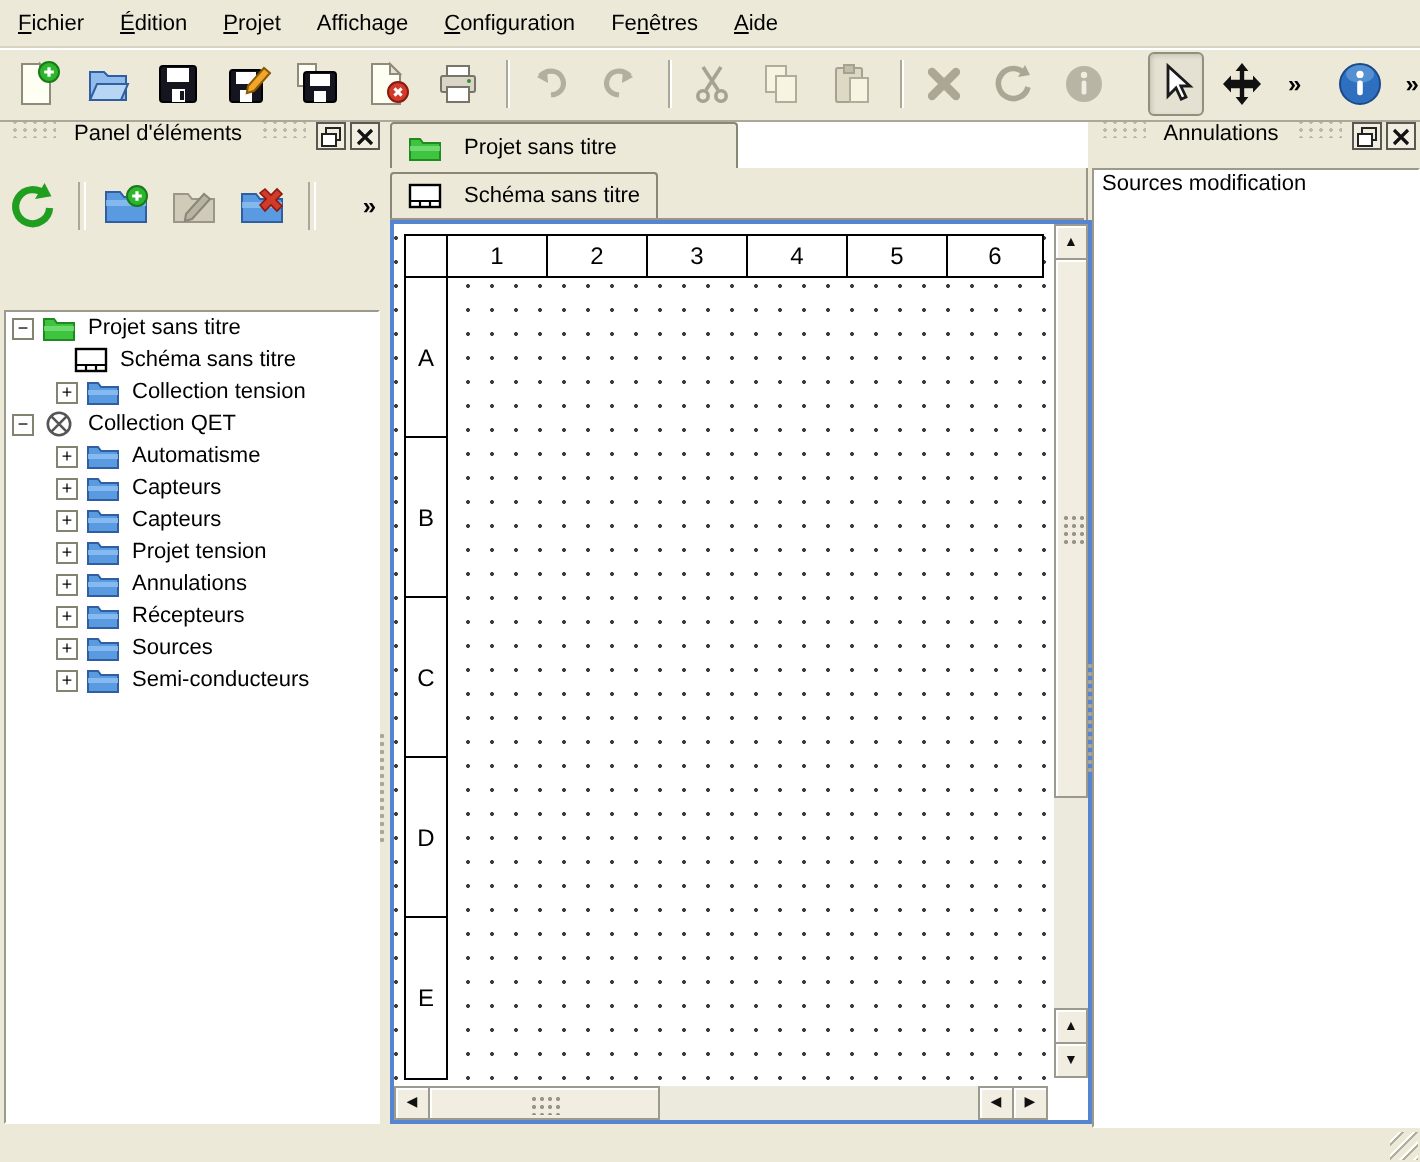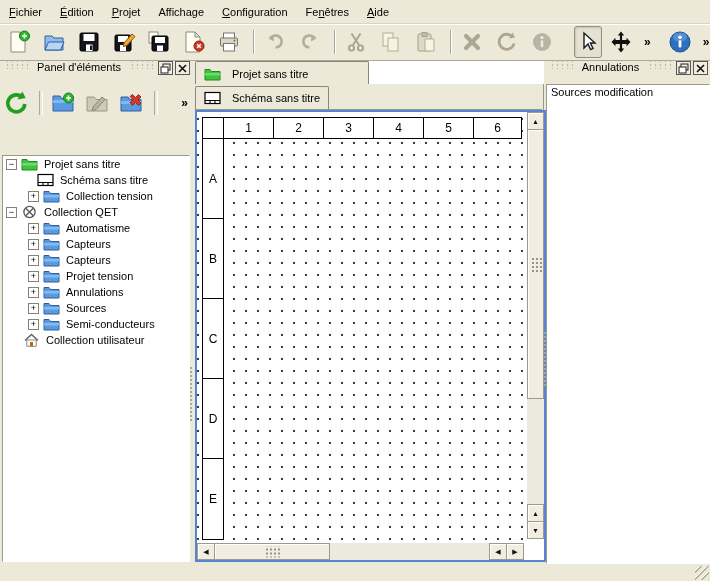--- a/index.html
+++ b/index.html
@@ -409,6 +409,16 @@
             <path d="M1 6h15v2.5H1z" fill="#8ec0f0" opacity="0.85"></path>
           </svg>
         </span>
+      <span class="tlabel">Récepteurs</span>
+    </div>
+    <div class="tree-row lvl1">
+      <span class="exp exp-plus"></span>
+      <span class="ticon">
+          <svg viewBox="0 0 17 14">
+            <path d="M1 2.5h5l1.5 2H16v8.5H1z" fill="#5a9ae0" stroke="#2f5fa0"></path>
+            <path d="M1 6h15v2.5H1z" fill="#8ec0f0" opacity="0.85"></path>
+          </svg>
+        </span>
       <span class="tlabel">Sources</span>
     </div>
     <div class="tree-row lvl1">

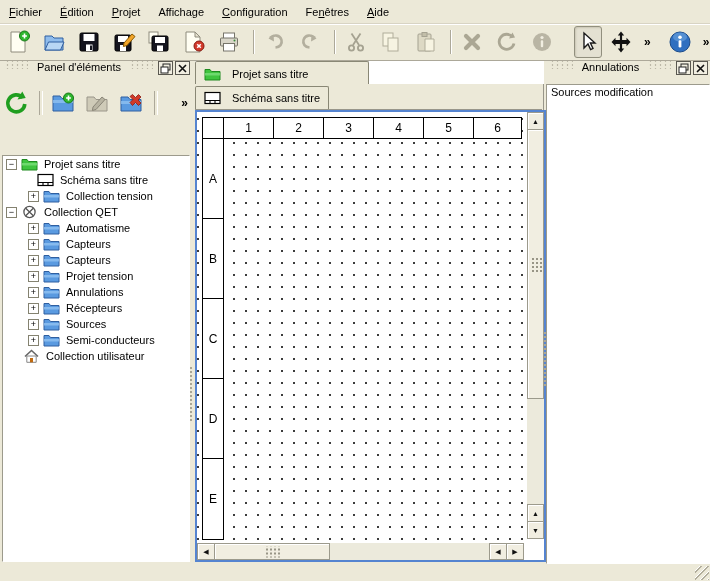--- a/index.html
+++ b/index.html
@@ -431,16 +431,6 @@
         </span>
       <span class="tlabel">Semi-conducteurs</span>
     </div>
-    <div class="tree-row" style="padding-left:20px;">
-      <span class="ticon">
-          <svg viewBox="0 0 17 14">
-            <path d="M2 7.5L8.5 1.5 15 7.5" fill="none" stroke="#666" stroke-width="1.6"></path>
-            <path d="M3.8 7h9.4v6.3H3.8z" fill="#fff" stroke="#888"></path>
-            <rect x="7" y="9" width="3" height="4.3" fill="#c06a10"></rect>
-          </svg>
-        </span>
-      <span class="tlabel">Collection utilisateur</span>
-    </div>
   </div>
 </div>
 

